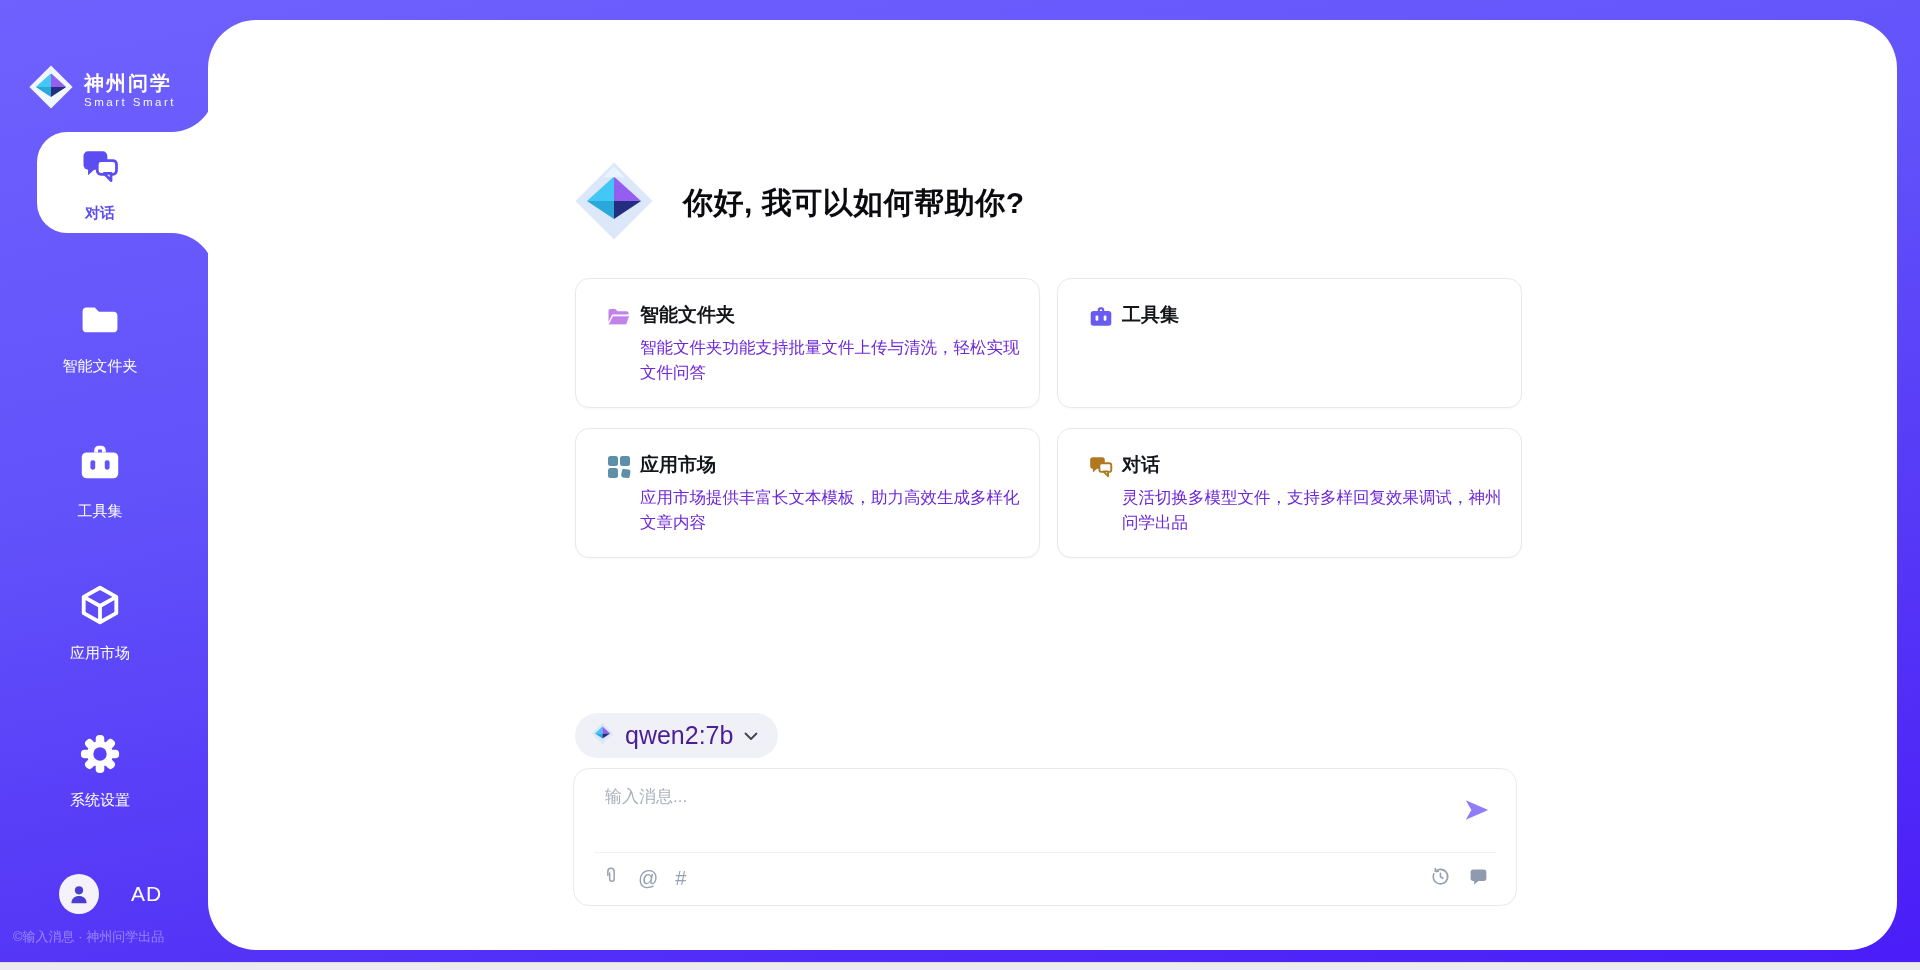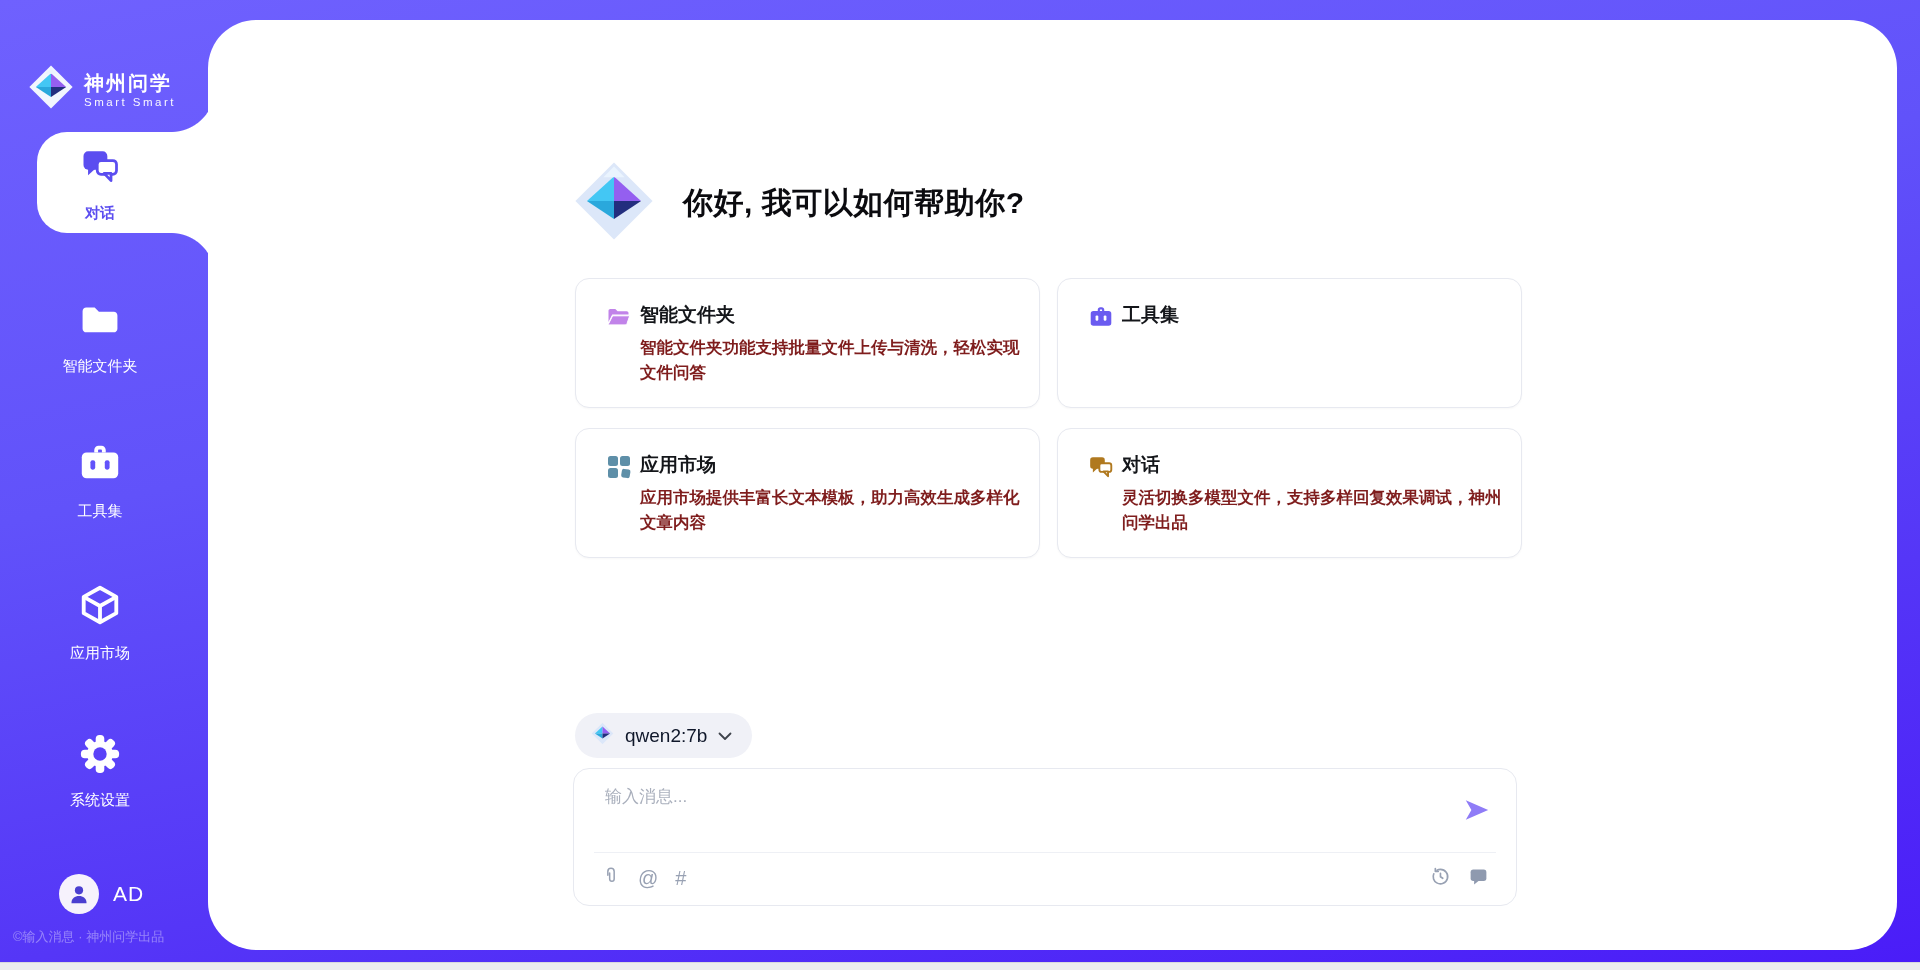--- a/index.html
+++ b/index.html
@@ -46,7 +46,7 @@
   .c3 { left:575px; top:428px; } .c4 { left:1057px; top:428px; }
   .card .ic { position:absolute; left:30px; top:25px; width:26px; height:26px; }
   .card .ttl { position:absolute; left:64px; top:23px; font-size:19px; font-weight:700; color:#14161A; }
-  .card .dsc { position:absolute; left:64px; top:56px; width:382px; font-size:16.5px; line-height:25px; color:#7f1d1d;font-weight:bold; }
+  .card .dsc { position:absolute; left:64px; top:56px; width:382px; font-size:16.5px; line-height:25px; color:#6d28d9; }
 
   .model-pill { position:absolute; left:575px; top:713px; height:45px; display:inline-flex; align-items:center;
           gap:11px; padding:0 20px 0 16px; background:#F0F1F7; border-radius:23px; z-index:2; cursor:pointer; }

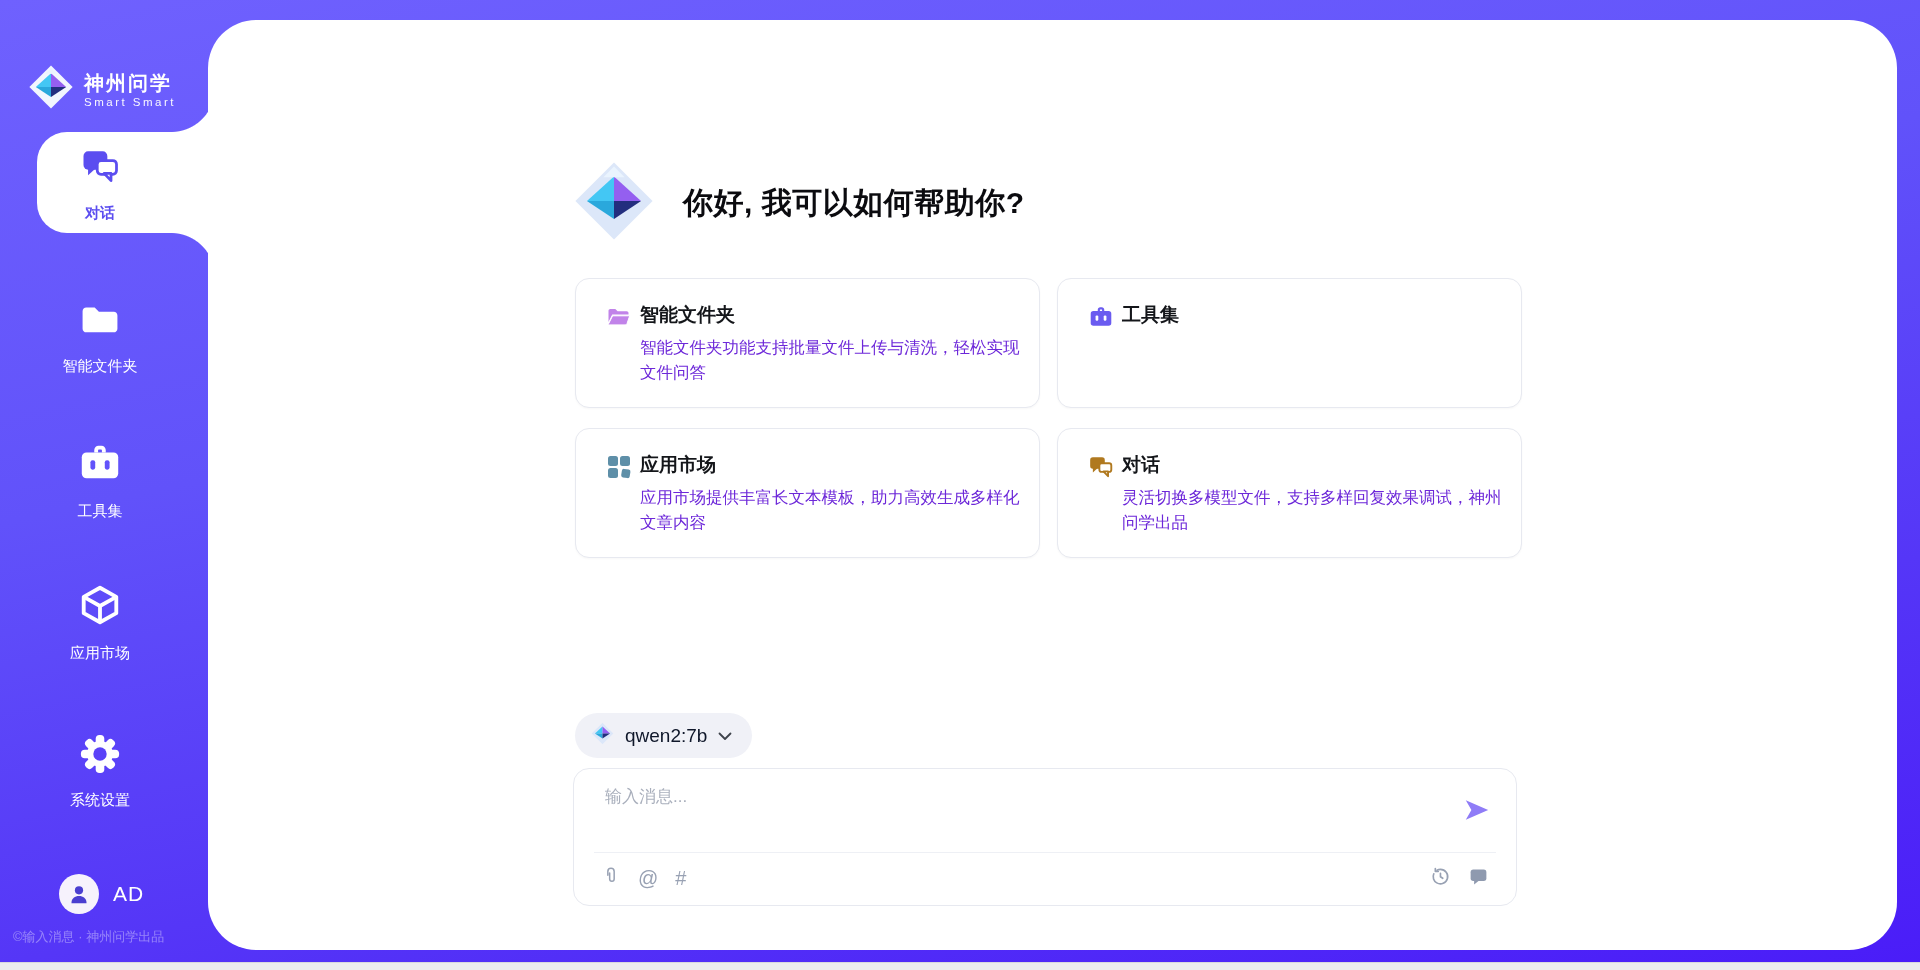--- a/index.html
+++ b/index.html
@@ -50,7 +50,7 @@
 
   .model-pill { position:absolute; left:575px; top:713px; height:45px; display:inline-flex; align-items:center;
           gap:11px; padding:0 20px 0 16px; background:#F0F1F7; border-radius:23px; z-index:2; cursor:pointer; }
-  .model-name { font-size:19px; color:#0f172a; }
+  .model-name { font-size:25px; color:#4c1d95; }
 
   .composer { position:absolute; left:573px; top:768px; width:944px; height:138px; background:#fff;
           border:1px solid #E7E9F0; border-radius:16px; z-index:2;text-align:right; }

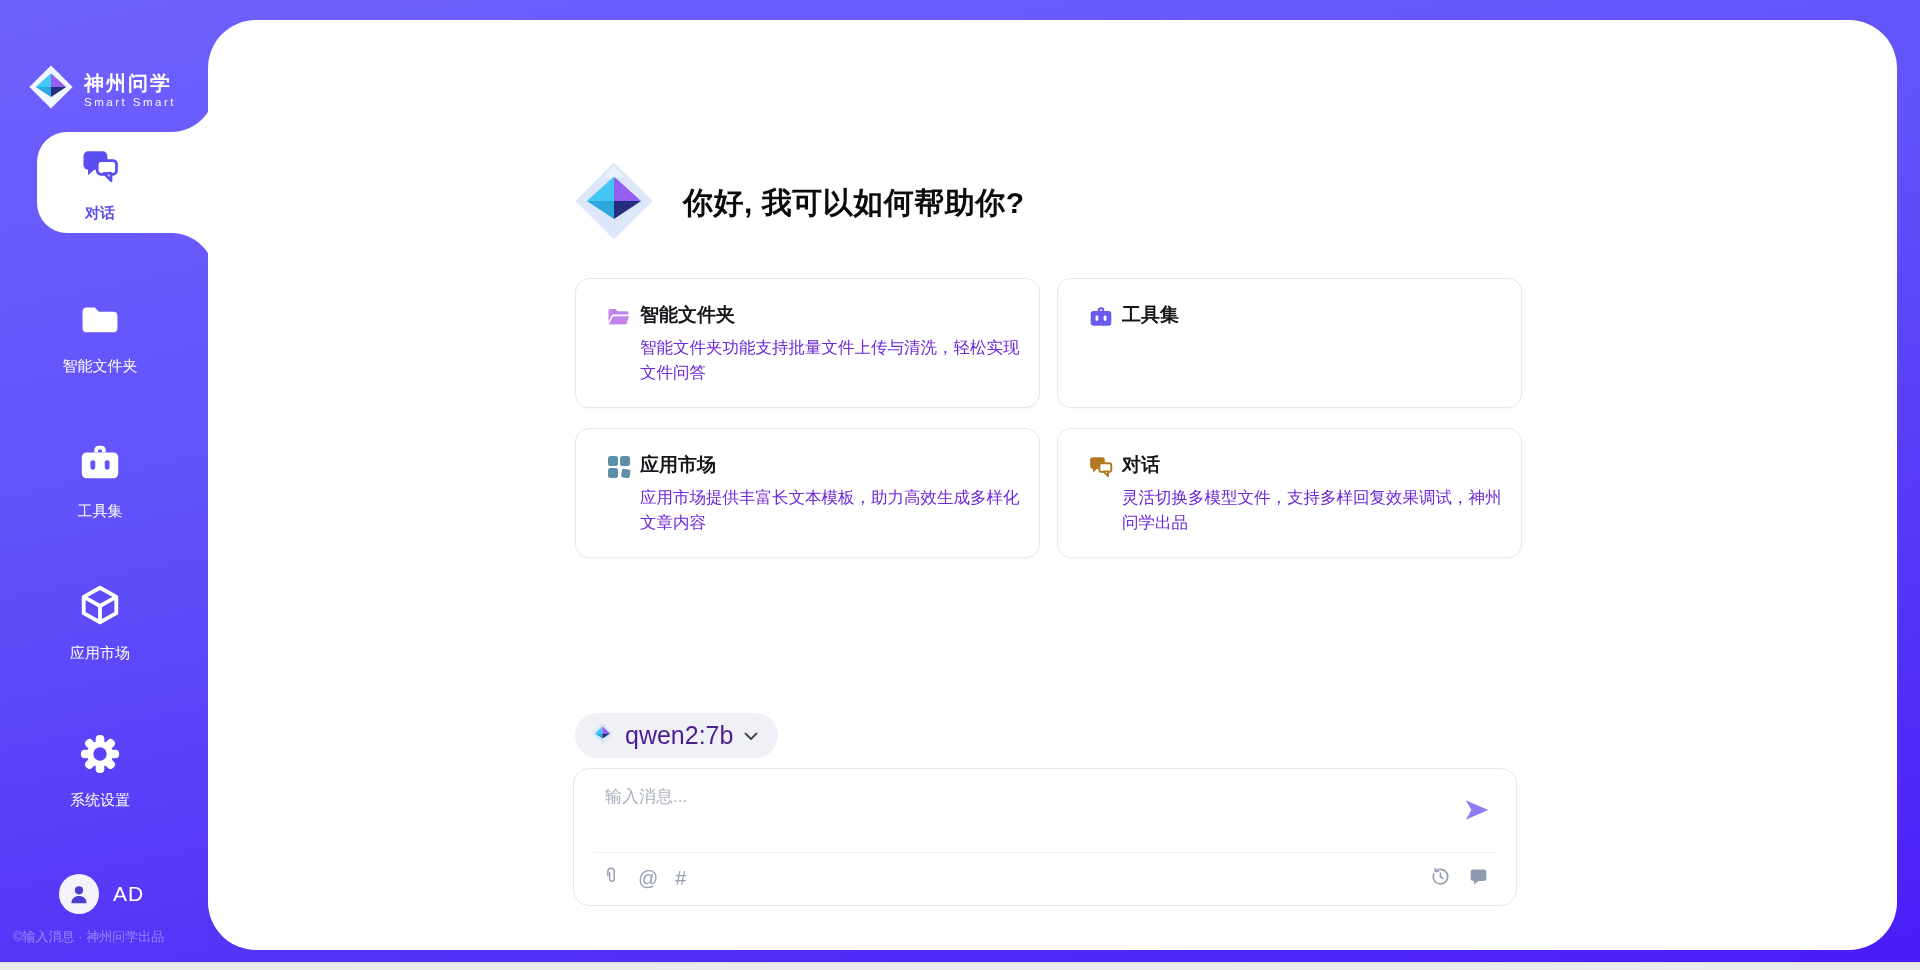--- a/index.html
+++ b/index.html
@@ -31,7 +31,7 @@
   .nav-item.active .lbl { color:#5B4DF0; font-weight:600; }
   .ni-1 { top:144px; } .ni-2 { top:297px; } .ni-3 { top:440px; } .ni-4 { top:582px; } .ni-5 { top:733px; }
 
-  .user-row { position:absolute; left:59px; top:874px; display:flex; align-items:center; gap:14px; z-index:3; cursor:pointer; }
+  .user-row { position:absolute; left:59px; top:874px; display:flex; align-items:center; gap:32px; z-index:3; cursor:pointer; }
   .avatar { width:40px; height:40px; border-radius:50%; background:#F6F2FC; display:flex; align-items:center; justify-content:center; }
   .user-name { color:#fff; font-size:21px; letter-spacing:1px; }
   .copyright { position:absolute; left:13px; top:928px; color:rgba(255,255,255,.38); font-size:13px; z-index:3; white-space:nowrap; }

